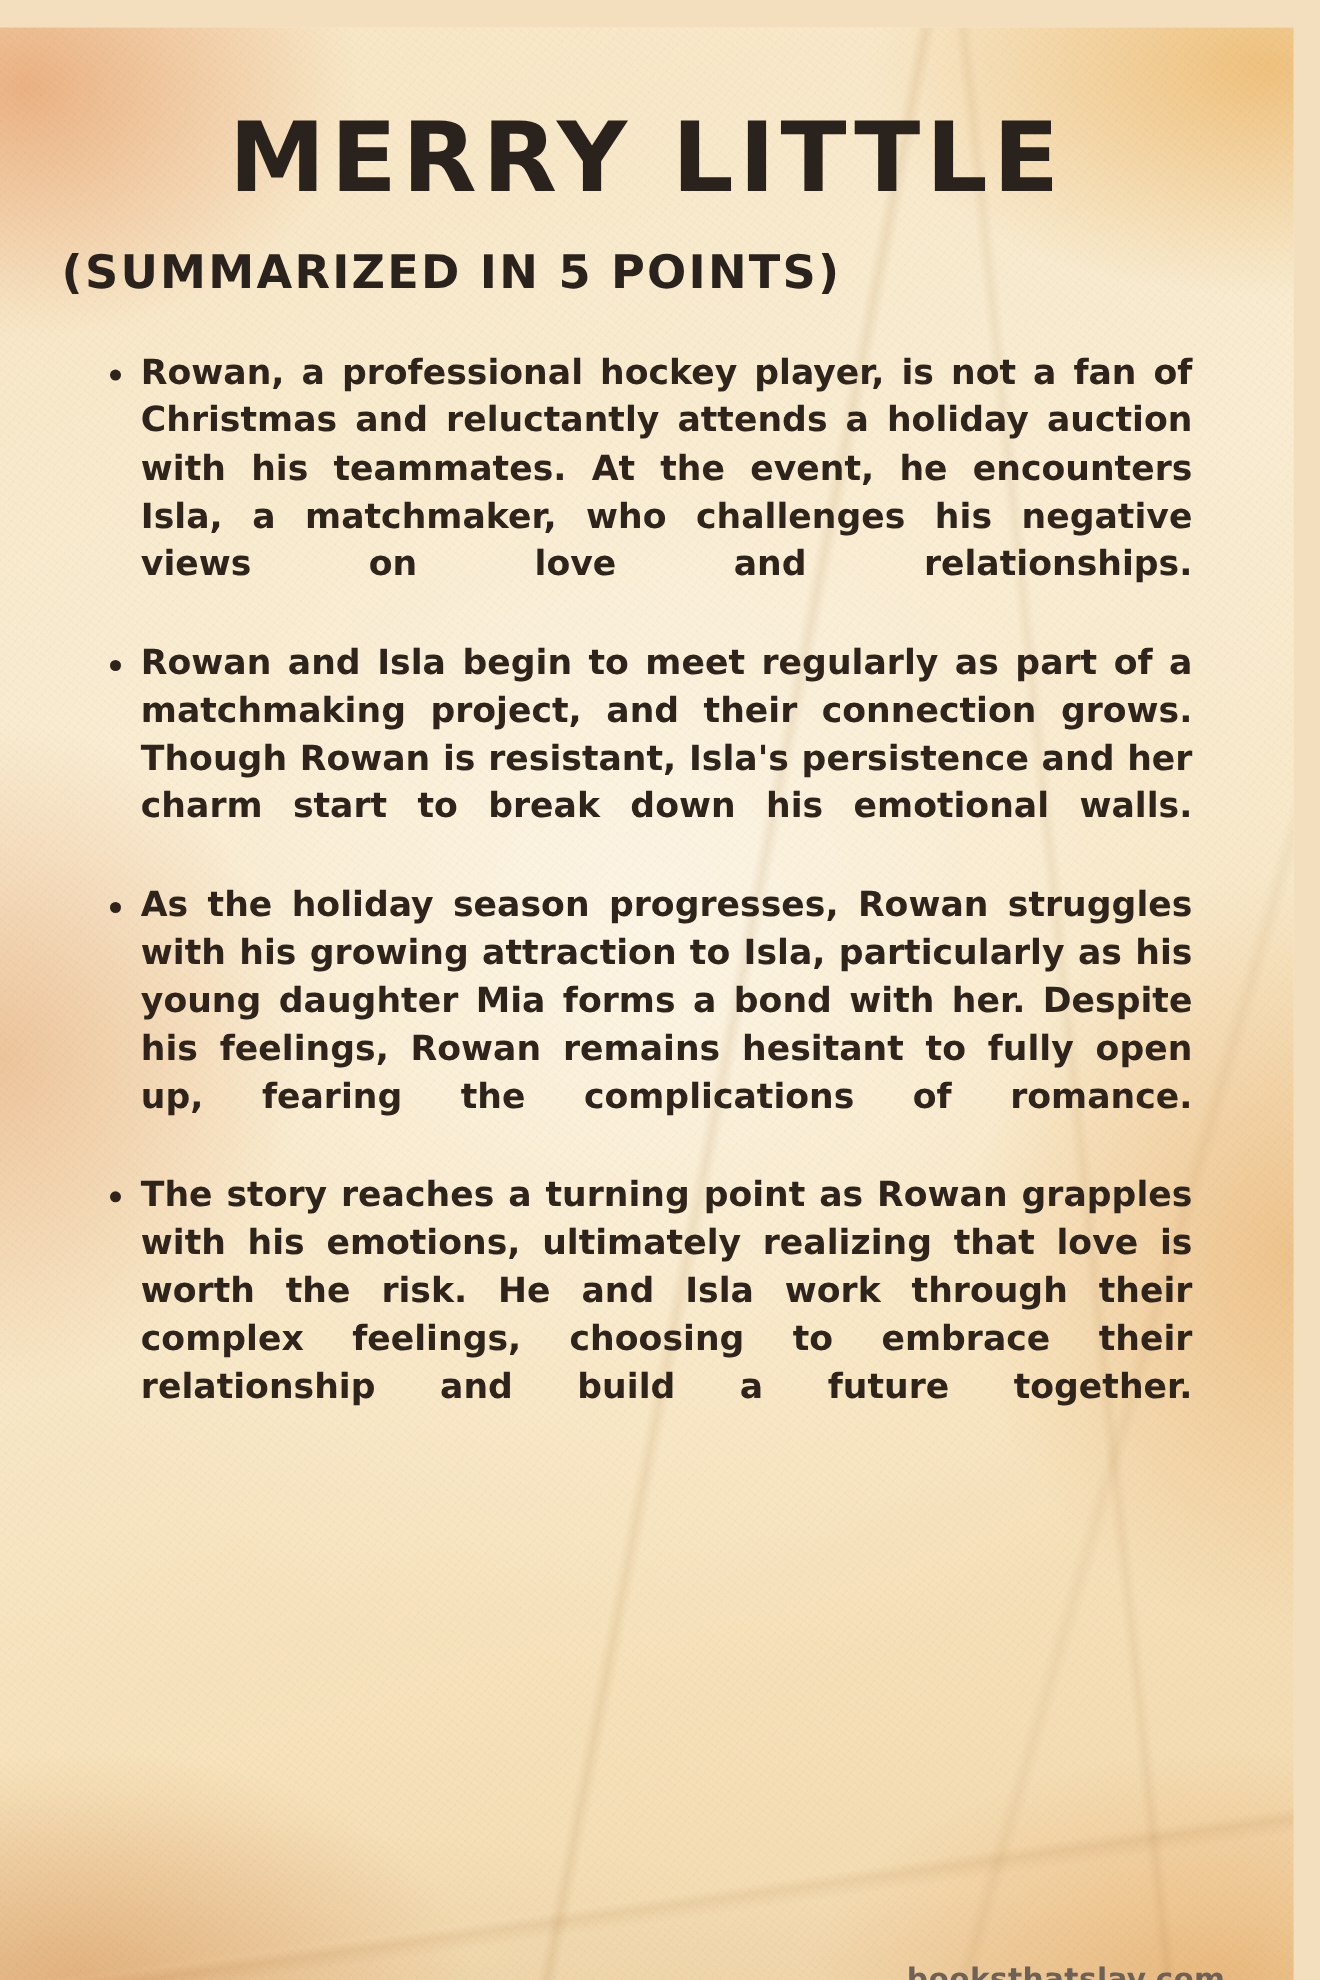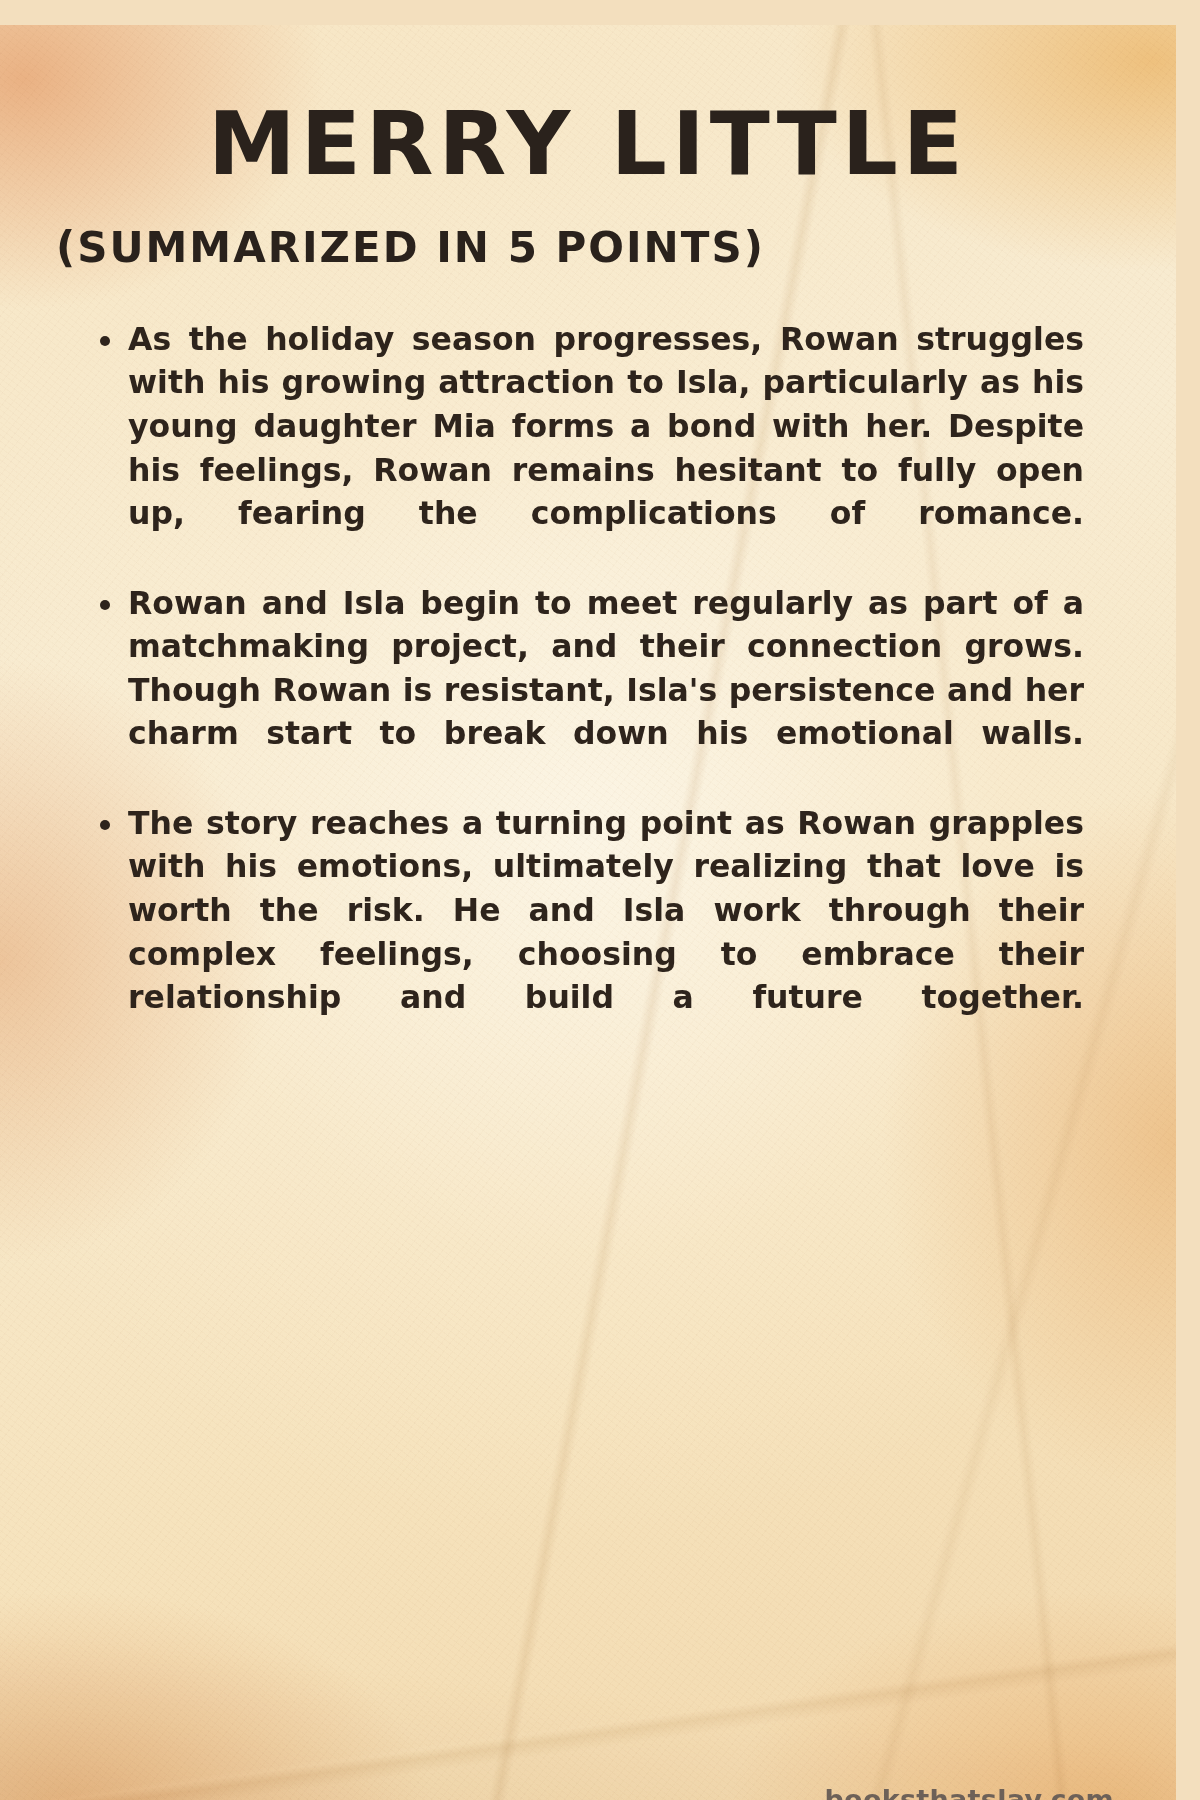--- a/index.html
+++ b/index.html
@@ -152,6 +152,9 @@
 
     <ul class="points">
       <li>
+        <span class="txt">Rowan, a professional hockey player, is not a fan of Christmas and reluctantly attends a holiday auction with his teammates. At the event, he encounters Isla, a matchmaker, who challenges his negative views on love and relationships.</span>
+      </li>
+      <li>
         <span class="txt">As the holiday season progresses, Rowan struggles with his growing attraction to Isla, particularly as his young daughter Mia forms a bond with her. Despite his feelings, Rowan remains hesitant to fully open up, fearing the complications of romance.</span>
       </li>
       <li>

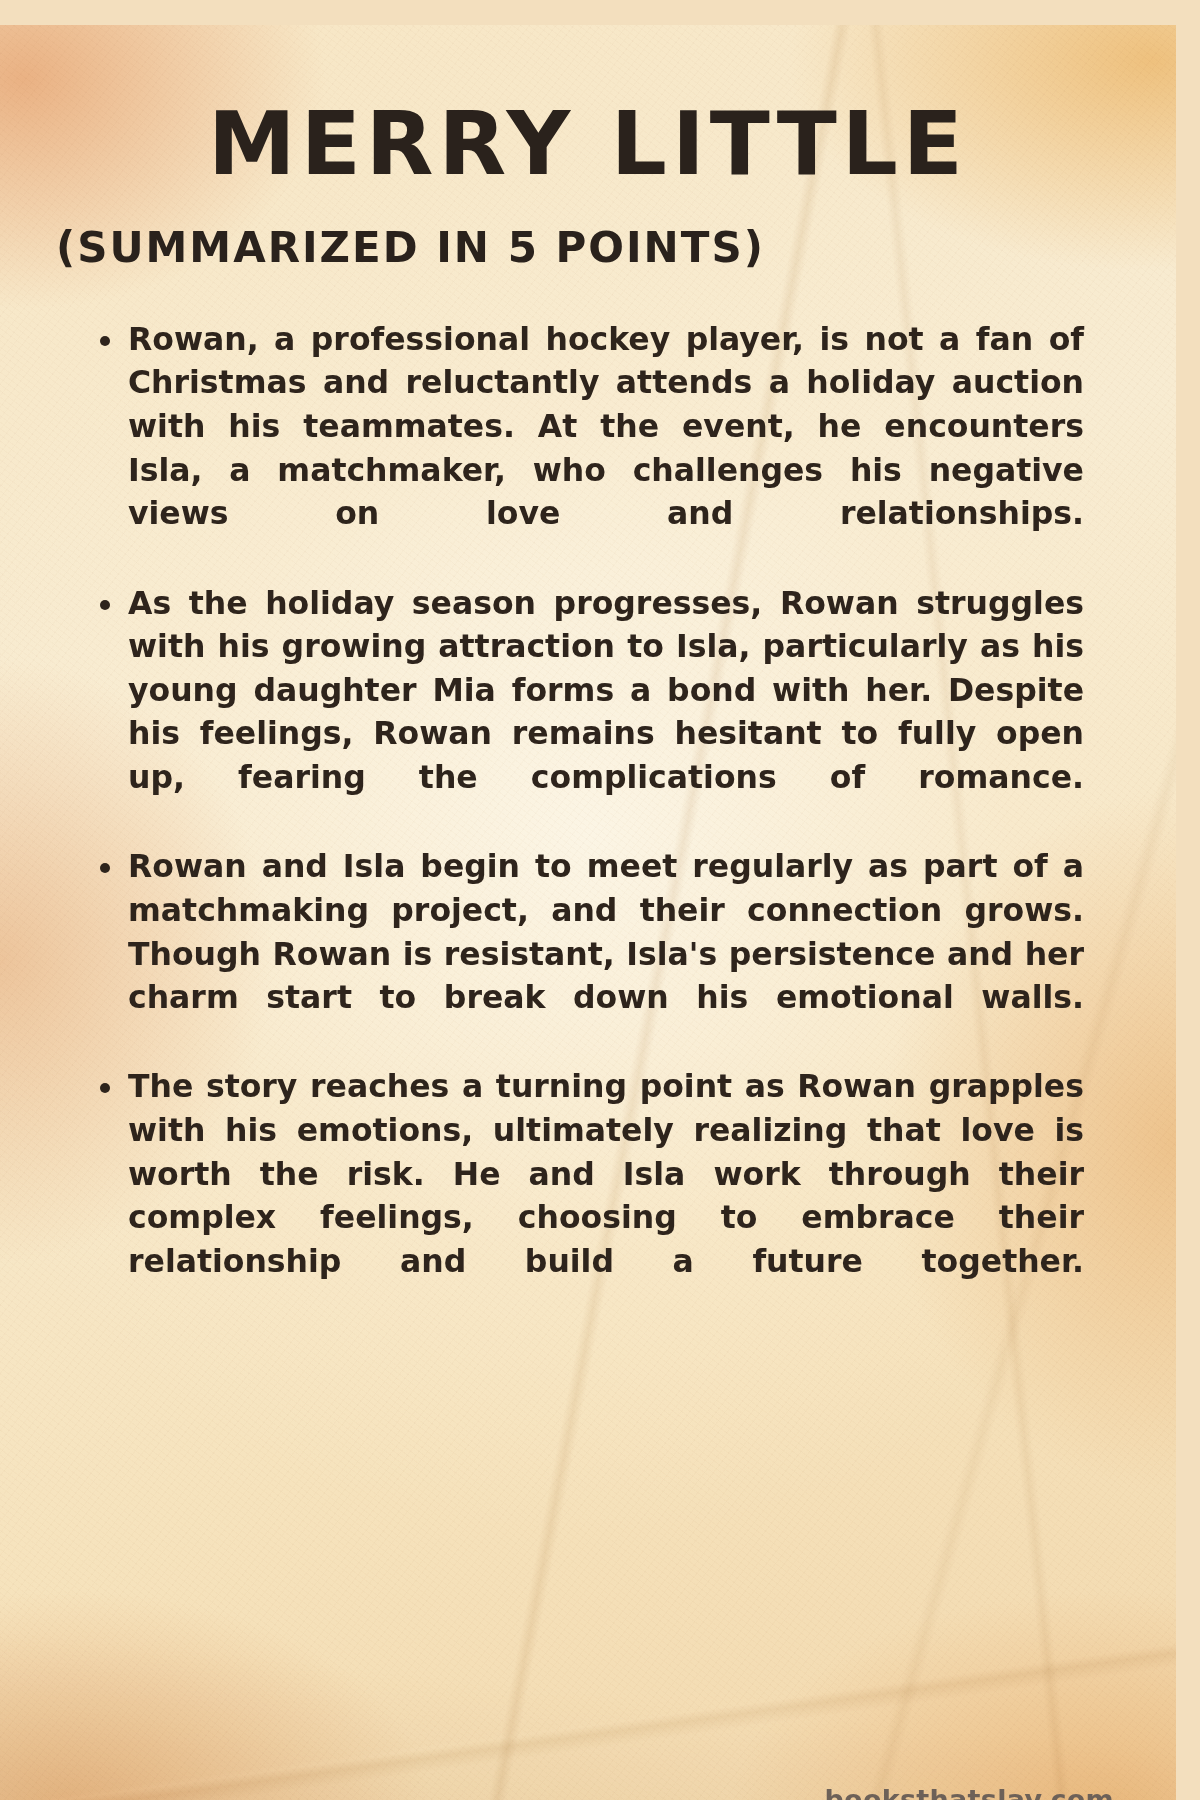--- a/index.html
+++ b/index.html
@@ -155,10 +155,10 @@
         <span class="txt">Rowan, a professional hockey player, is not a fan of Christmas and reluctantly attends a holiday auction with his teammates. At the event, he encounters Isla, a matchmaker, who challenges his negative views on love and relationships.</span>
       </li>
       <li>
-        <span class="txt">As the holiday season progresses, Rowan struggles with his growing attraction to Isla, particularly as his young daughter Mia forms a bond with her. Despite his feelings, Rowan remains hesitant to fully open up, fearing the complications of romance.</span>
+        <span class="txt">Rowan and Isla begin to meet regularly as part of a matchmaking project, and their connection grows. Though Rowan is resistant, Isla's persistence and her charm start to break down his emotional walls.</span>
       </li>
       <li>
-        <span class="txt">Rowan and Isla begin to meet regularly as part of a matchmaking project, and their connection grows. Though Rowan is resistant, Isla's persistence and her charm start to break down his emotional walls.</span>
+        <span class="txt">As the holiday season progresses, Rowan struggles with his growing attraction to Isla, particularly as his young daughter Mia forms a bond with her. Despite his feelings, Rowan remains hesitant to fully open up, fearing the complications of romance.</span>
       </li>
       <li>
         <span class="txt">The story reaches a turning point as Rowan grapples with his emotions, ultimately realizing that love is worth the risk. He and Isla work through their complex feelings, choosing to embrace their relationship and build a future together.</span>

